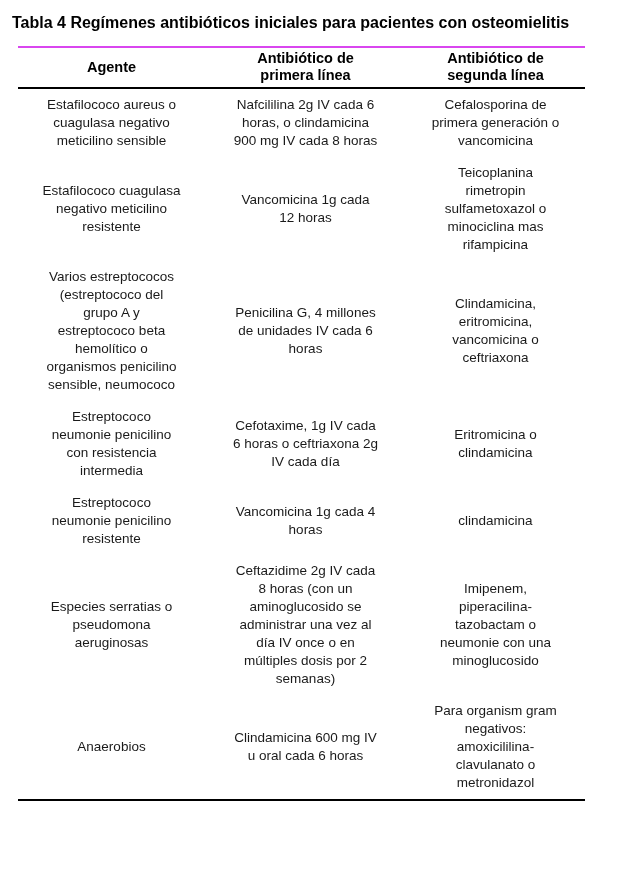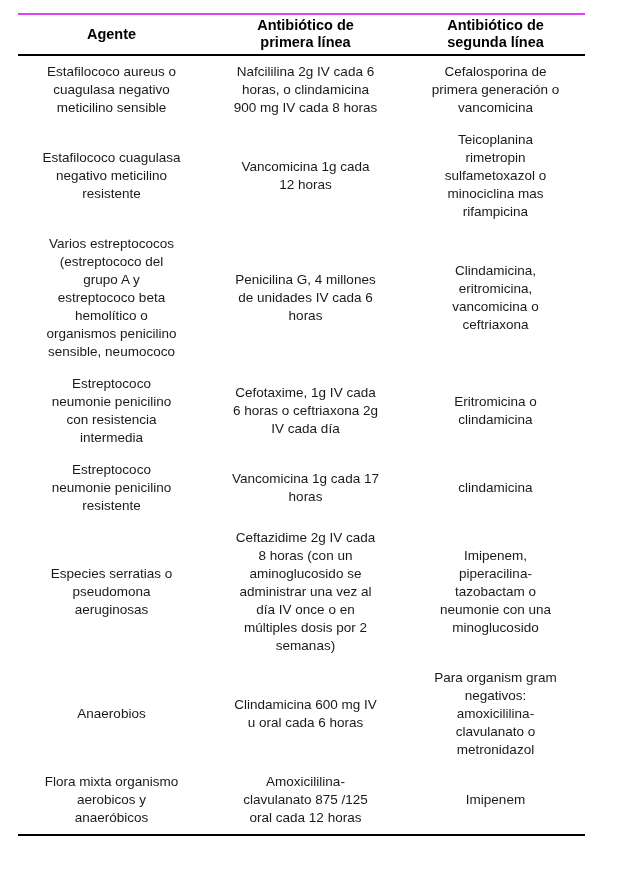--- a/index.html
+++ b/index.html
@@ -61,6 +61,7 @@
 <body>
 
 <div class="page">
+  <div class="doc-title">Tabla 4 Regímenes antibióticos iniciales para pacientes con osteomielitis</div>
 
   <table class="regimens">
     <colgroup>

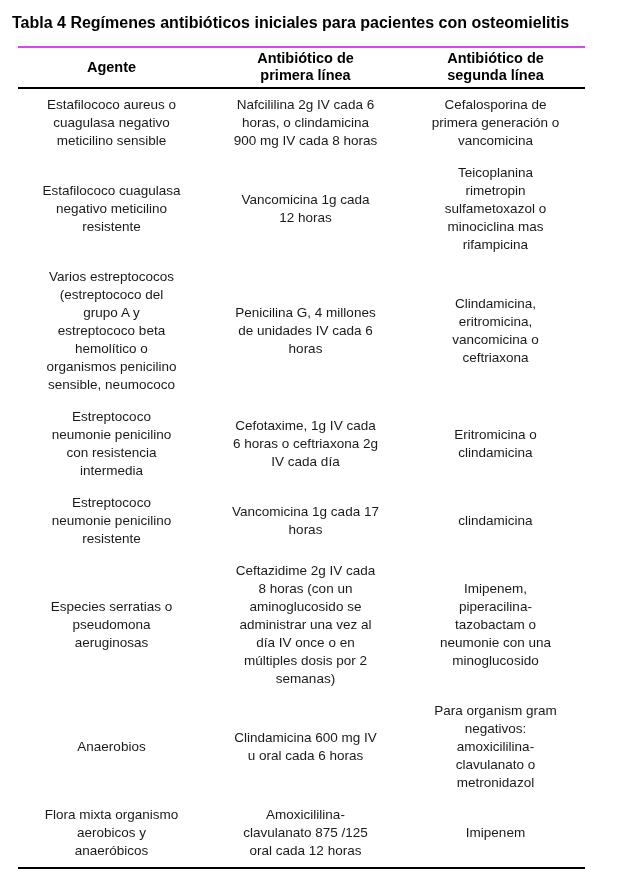--- a/index.html
+++ b/index.html
@@ -133,7 +133,7 @@
         <td>Estreptococo
 neumonie penicilino
 resistente</td>
-        <td>Vancomicina 1g cada 17
+        <td>Vancomicina 1g cada 4
 horas</td>
         <td>clindamicina</td>
       </tr>

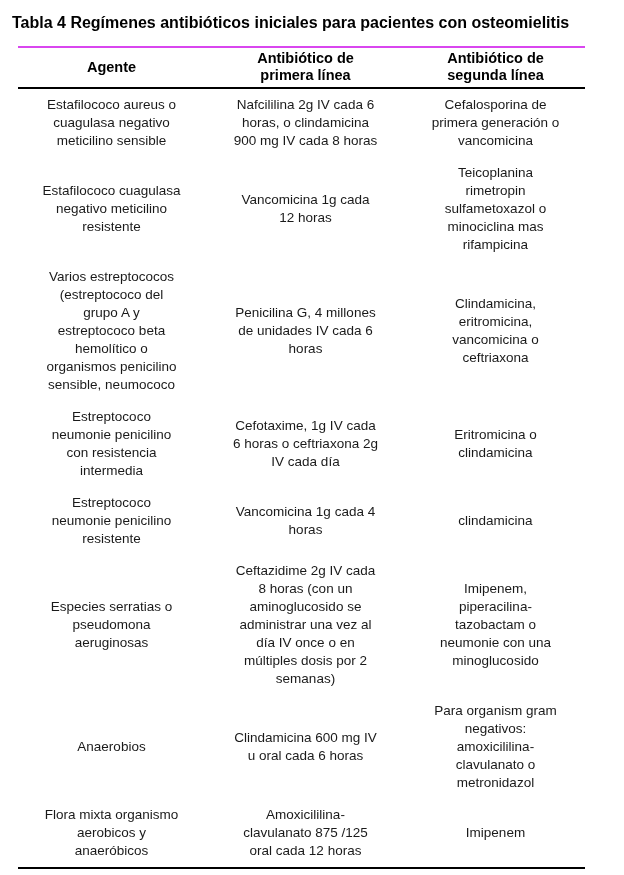--- a/index.html
+++ b/index.html
@@ -164,15 +164,6 @@
 clavulanato o
 metronidazol</td>
       </tr>
-      <tr>
-        <td>Flora mixta organismo
-aerobicos y
-anaeróbicos</td>
-        <td>Amoxicililina-
-clavulanato   875 /125
-oral cada 12 horas</td>
-        <td>Imipenem</td>
-      </tr>
     </tbody>
   </table>
 </div>

